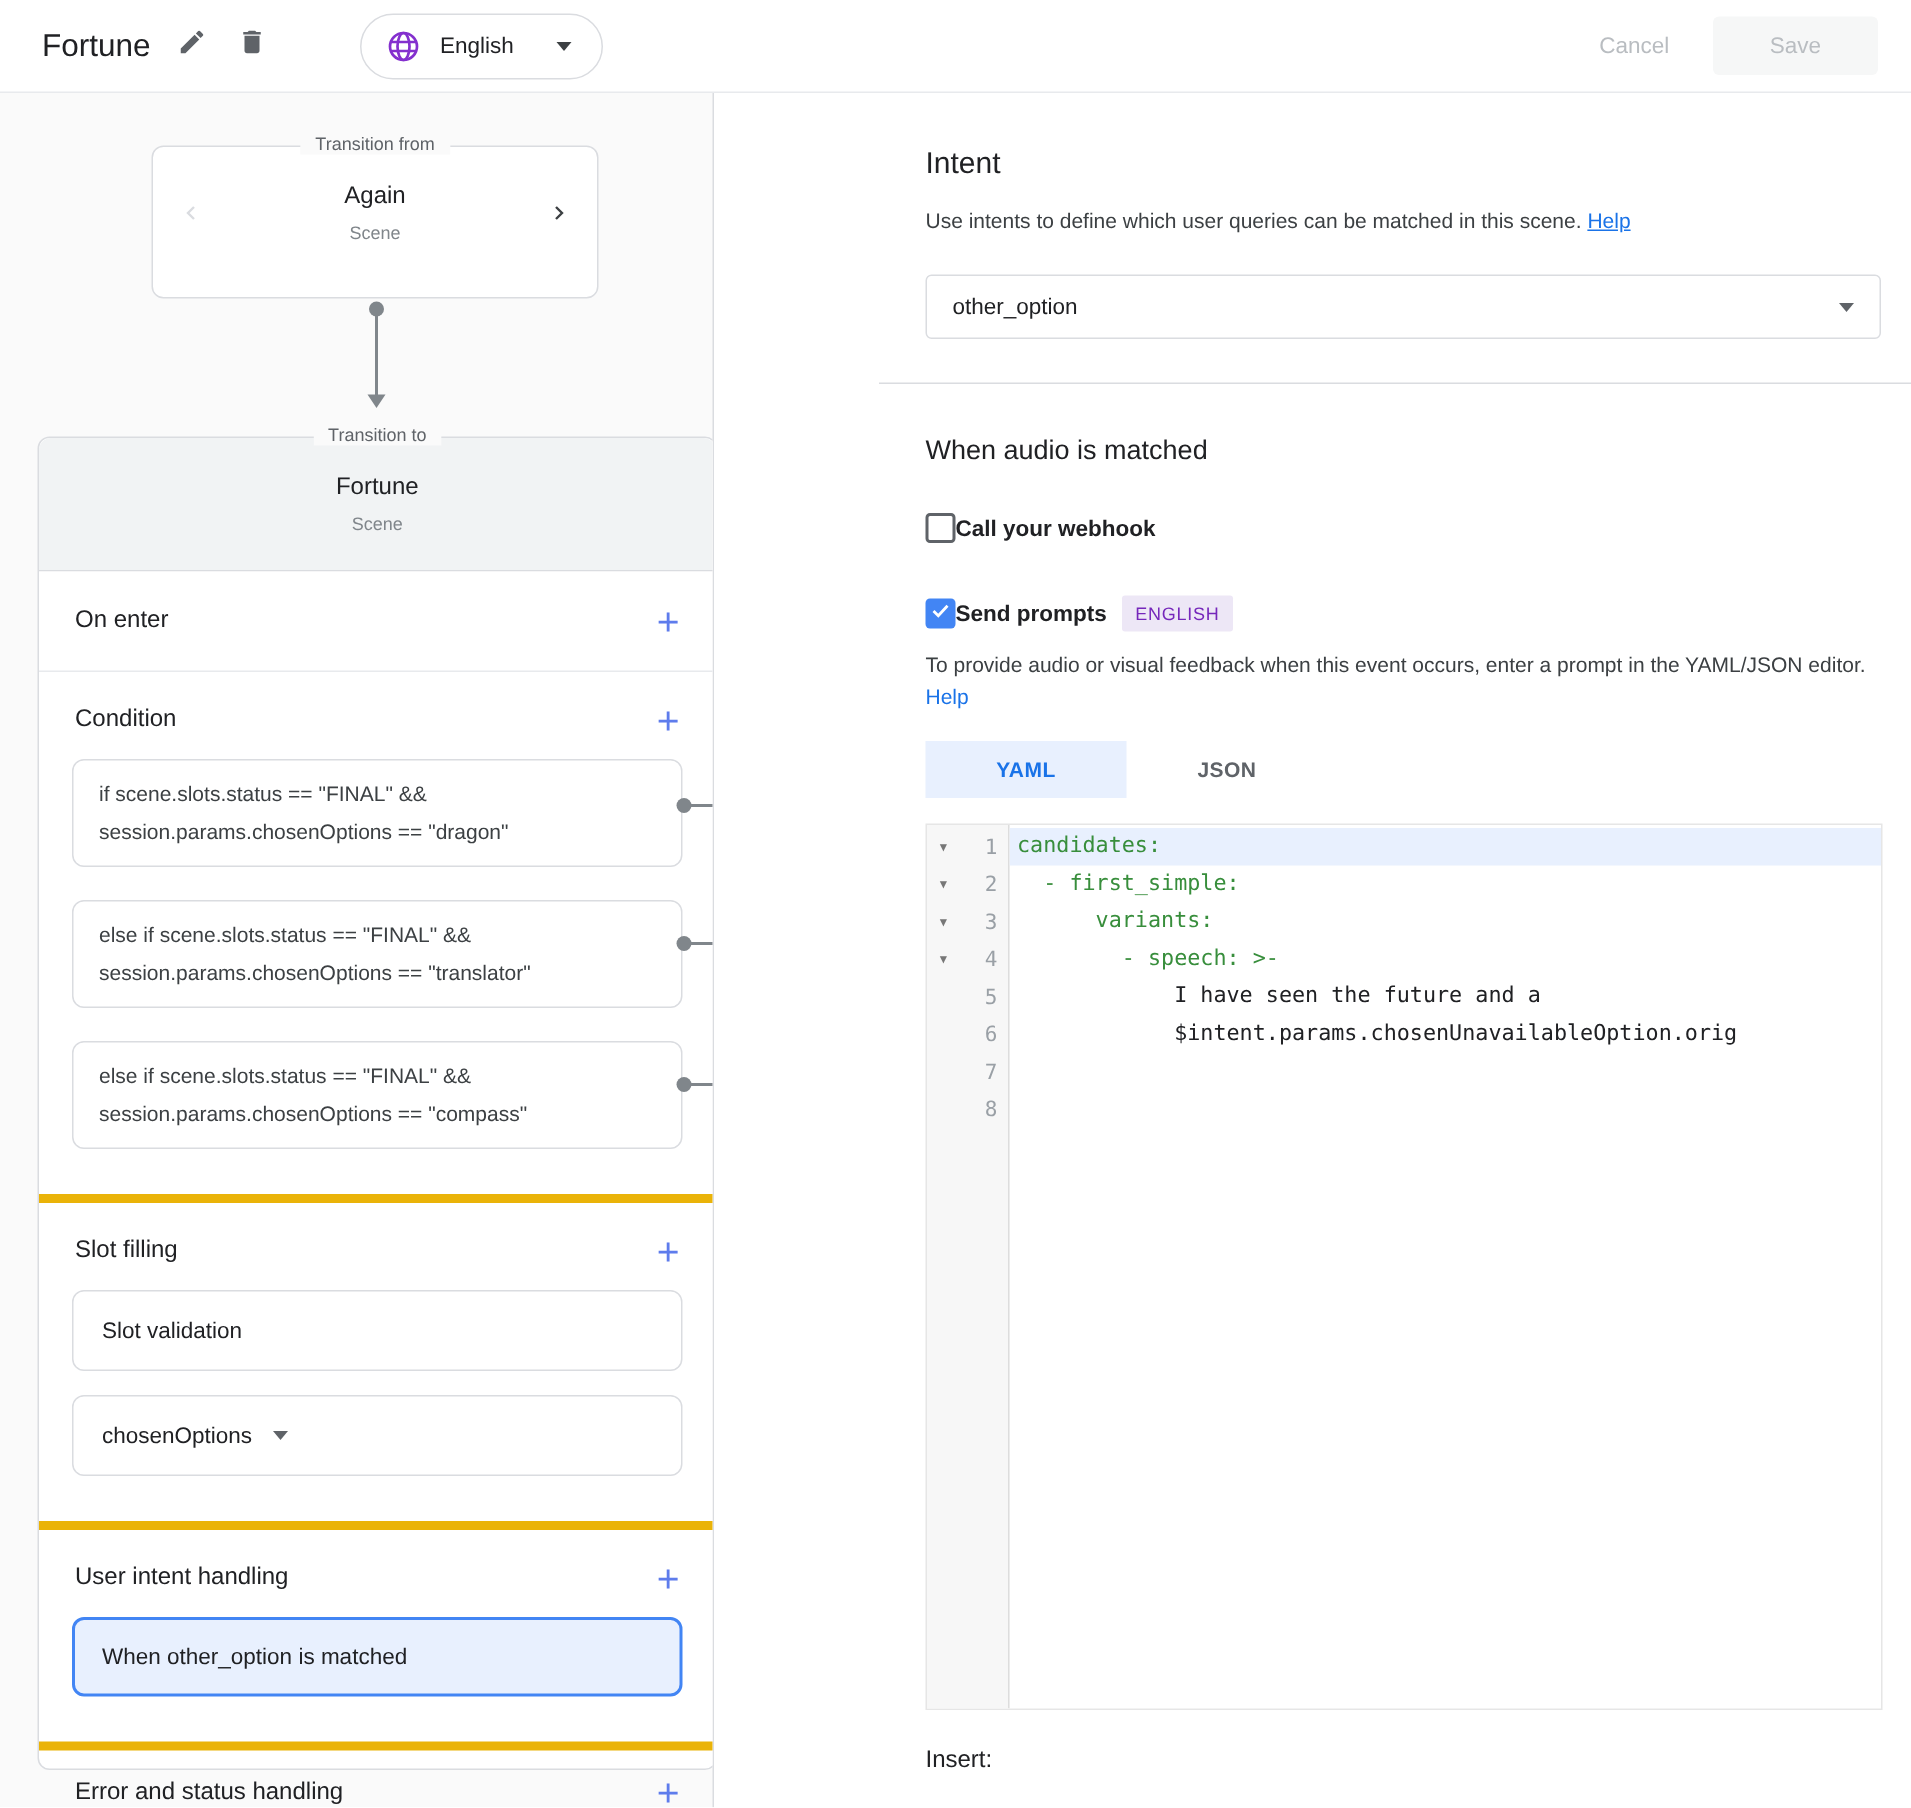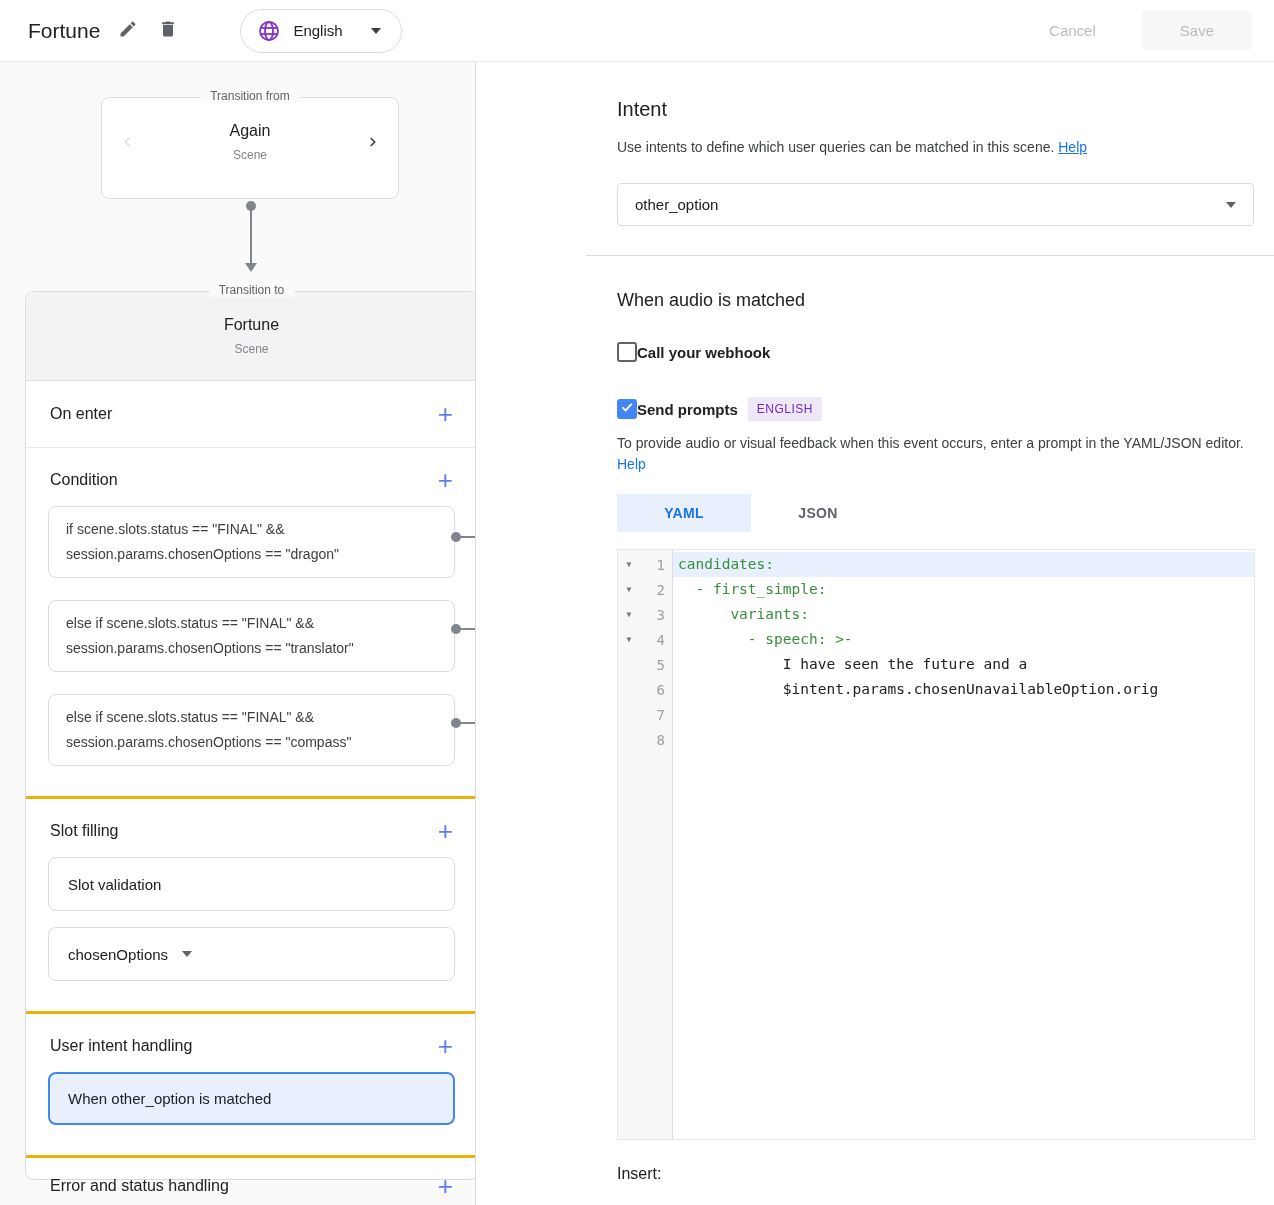--- a/index.html
+++ b/index.html
@@ -15,7 +15,7 @@
   .lang-pill .globe { margin-right:12px; display:flex; }
   .lang-pill .lang-label { font-size:15px; color:#202124; margin-right:28px; }
   .caret { width:0; height:0; border-left:5px solid transparent; border-right:5px solid transparent; border-top:6px solid #3c4043; }
-  .tb-right { margin-left:auto; display:flex; align-items:center; gap:28px; margin-right:22px; }
+  .tb-right { margin-left:auto; display:flex; align-items:center; gap:11px; margin-right:22px; }
   .btn-cancel { font-size:15px; color:#b9bdc1; background:none; border:none; padding:10px 18px; cursor:default; }
   .btn-save { font-size:15px; color:#b9bdc1; background:#f6f7f7; border:none; border-radius:4px; padding:11px 38px; cursor:default;text-align:right; }
 

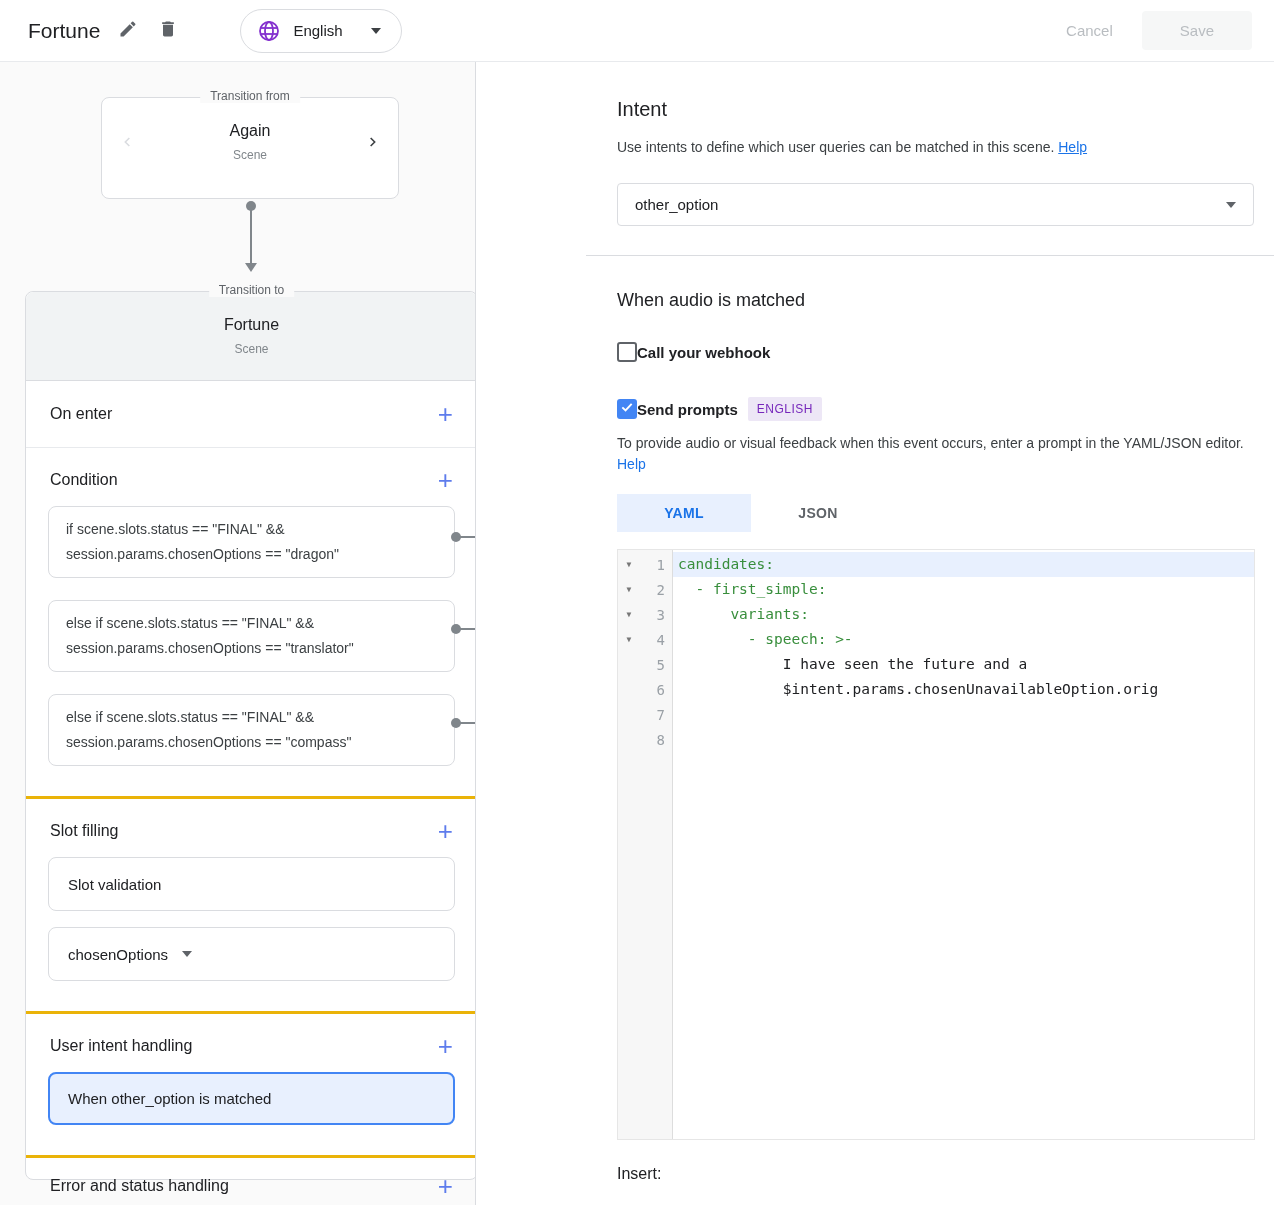--- a/index.html
+++ b/index.html
@@ -41,7 +41,7 @@
   .sec-row { display:flex; align-items:center; justify-content:space-between; padding:0 24px; border-bottom:1px solid #e8eaed; height:67px; }
   .sec-label { font-size:16px; color:#202124; }
   .plus { font-size:26px; font-weight:300; color:#5e7cec; line-height:20px; cursor:pointer; }
-  .section { border-bottom:3px solid #eab308; padding:14px 0 30px 0; }
+  .section { border-bottom:6px solid #eab308; padding:14px 0 30px 0; }
   .section-head { display:flex; align-items:center; justify-content:space-between; padding:8px 24px 16px 24px; }
   .cond-box { margin:0 22px 22px 22px; background:#fff; border:1px solid #dadce0; border-radius:8px; padding:10px 17px; font-size:14px; color:#3c4043; line-height:25px; cursor:pointer; }
   .cond-box:last-child { margin-bottom:0; }

